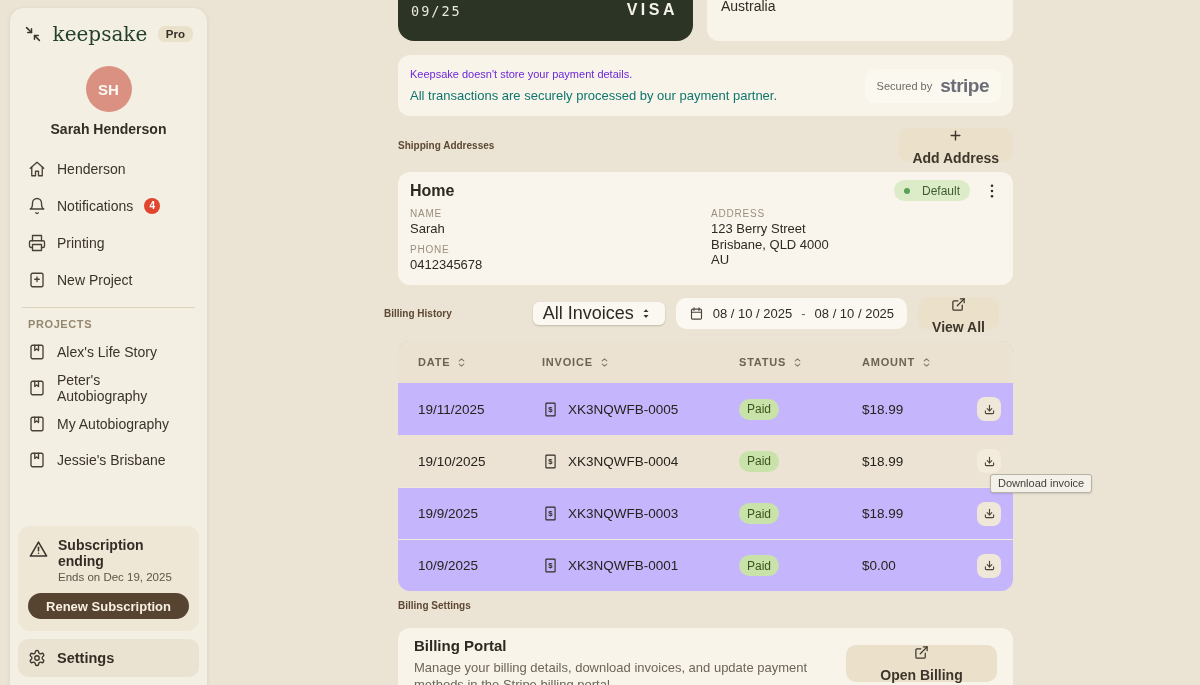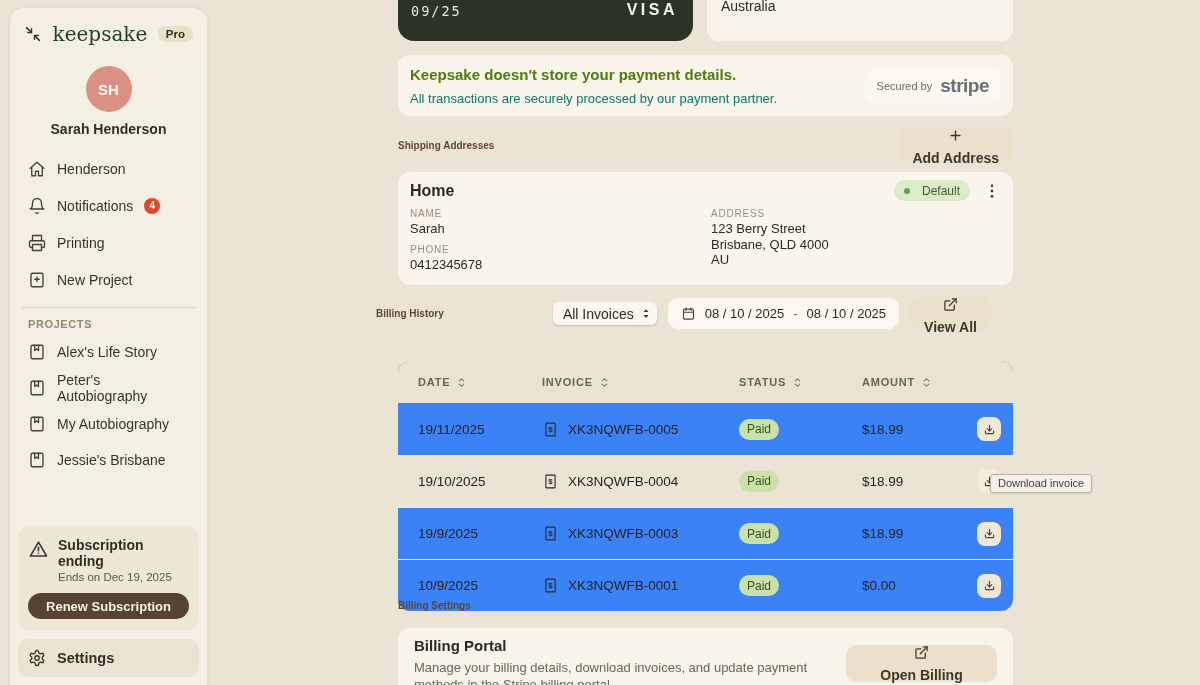--- a/index.html
+++ b/index.html
@@ -54,7 +54,7 @@
 
   .notice-card { position:absolute; left:398px; top:55px; width:615px; height:61px; background:#f8f4ea;
                  border-radius:12px; padding:5px 12px; display:flex; justify-content:space-between; align-items:center; }
-  .notice-title { font-size:15px; font-weight:bold; color:#4d7c0f; }
+  .notice-title { font-size:11px; font-weight:normal; color:#6d28d9; }
   .notice-sub { font-size:13px; color:#0f766e; margin-top:8px; }
   .stripe-badge { background:#fbf8f0; border-radius:9px; padding:6px 12px; display:flex; align-items:center; gap:8px; }
   .secured-by { font-size:11px; color:#6b6a66; }

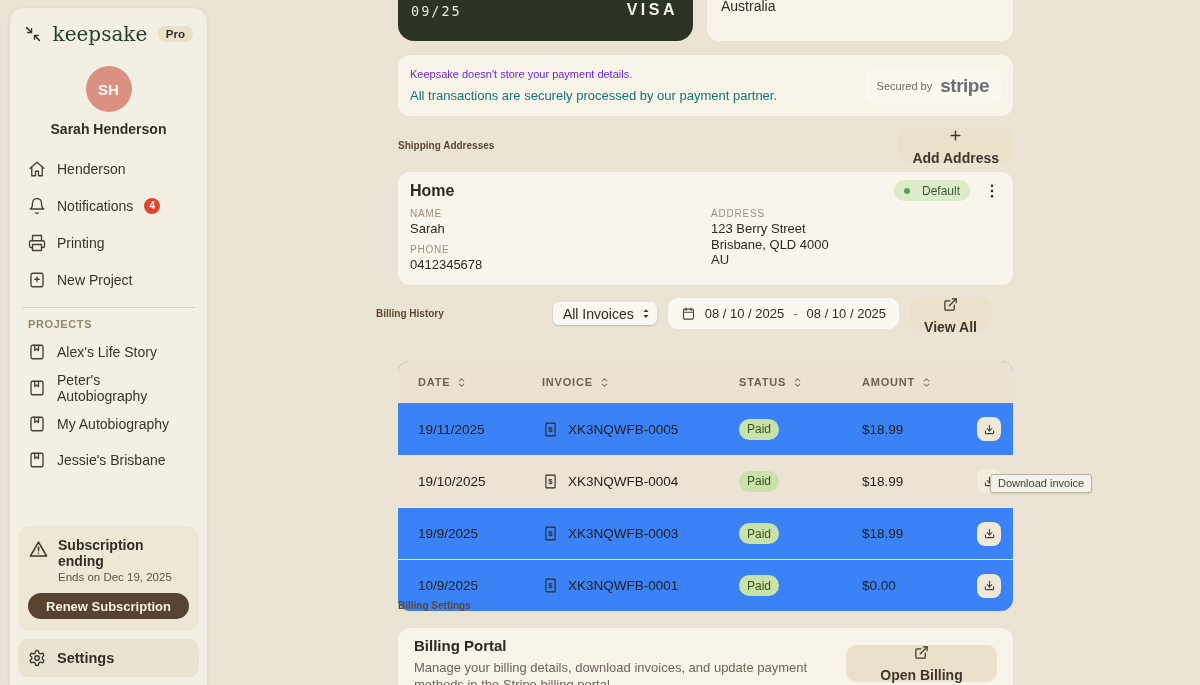--- a/index.html
+++ b/index.html
@@ -302,7 +302,7 @@
     </div>
   </div>
 
-  <div class="section-head" style="left:376px;top:297px;width:615px;height:33px">
+  <div class="section-head" style="left:384px;top:297px;width:615px;height:33px">
     <div class="section-title">Billing History</div>
     <div class="billing-controls">
       <div class="select">

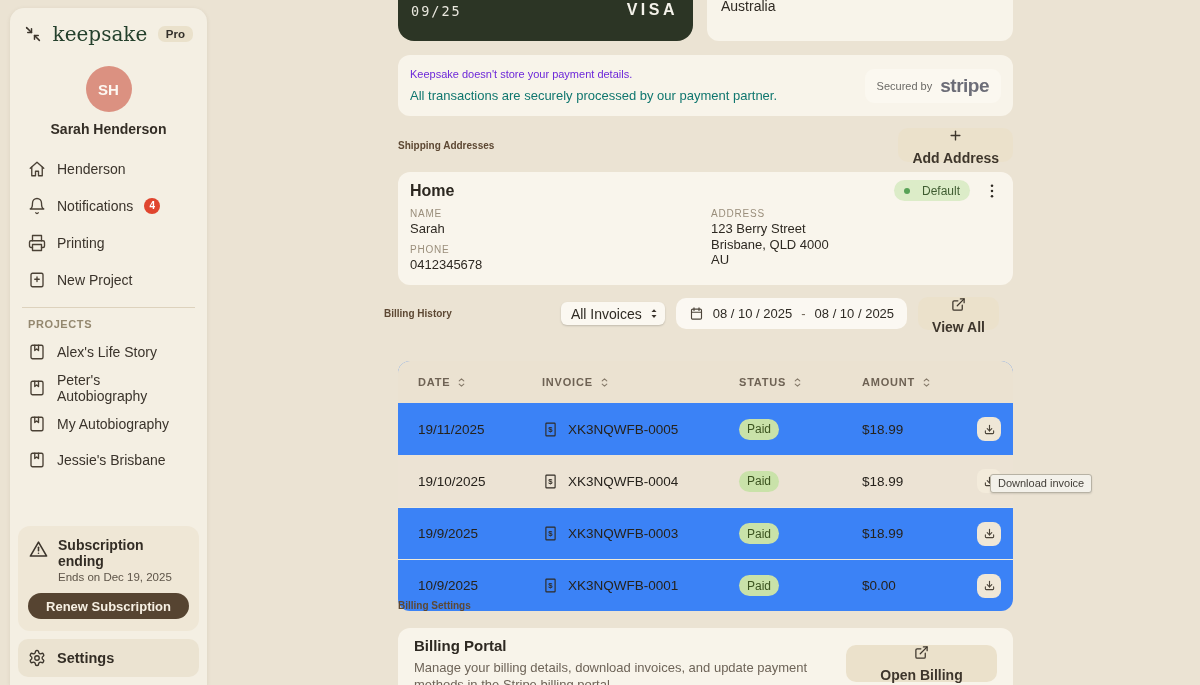--- a/index.html
+++ b/index.html
@@ -83,7 +83,7 @@
 
   .billing-controls { display:flex; align-items:center; gap:11px; }
   .select { background:#fbf8f1; border-radius:6px; box-shadow:0 1px 2px rgba(0,0,0,.18); height:23px;
-            display:flex; align-items:center; gap:7px; padding:0 6px 0 10px; font-size:14px; font-weight:500; color:#2e2a23; }
+            display:flex; align-items:center; gap:7px; padding:0 14px 0 10px; font-size:18px; font-weight:500; color:#2e2a23; }
   .select svg { width:10px; height:15px; color:#3a332b; }
   .date-box { background:#fbf8f2; border-radius:10px; height:31px; display:flex; align-items:center; gap:9px;
               padding:0 13px; font-size:13px; font-weight:500; color:#2e2a24; }

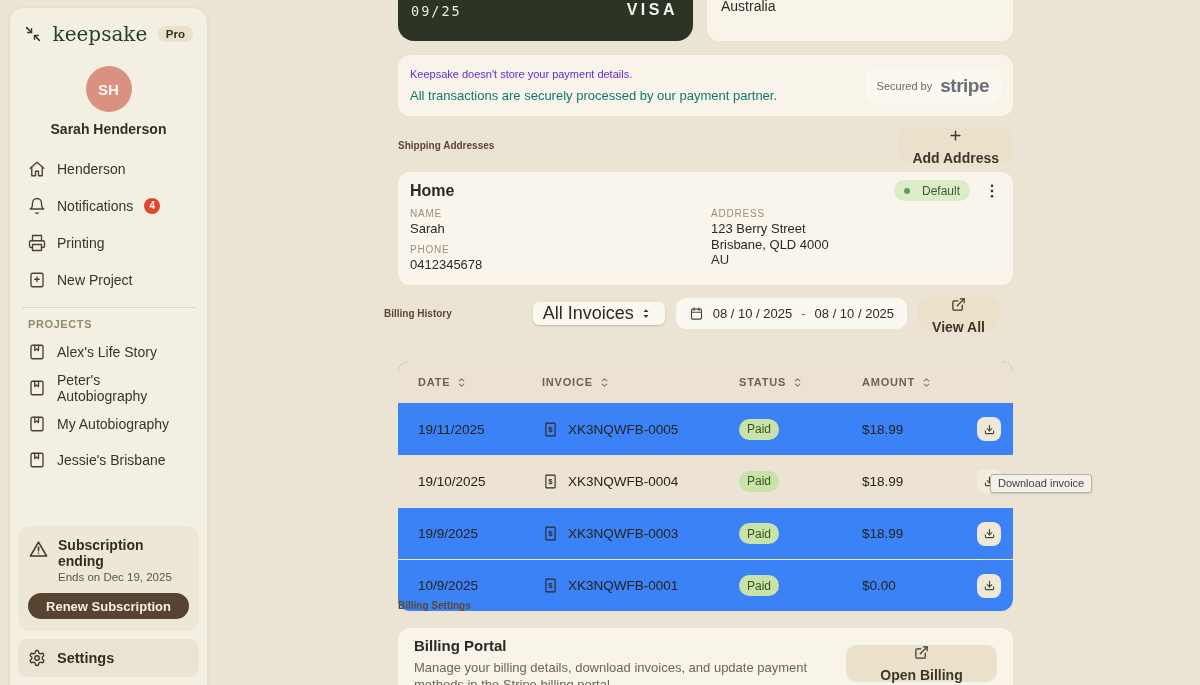--- a/index.html
+++ b/index.html
@@ -90,7 +90,7 @@
   .date-box svg { width:15px; height:15px; color:#4c443a; }
   .range-sep { color:#6e6457; }
 
-  .table { position:absolute; left:398px; top:361px; width:615px; border-radius:12px; overflow:hidden; background:#3b82f6; }
+  .table { position:absolute; left:398px; top:341px; width:615px; border-radius:12px; overflow:hidden; background:#c4b5fd; }
   .thead, .trow { display:grid; grid-template-columns:124px 197px 123px 115px 1fr; align-items:center; padding-left:20px; }
   .thead { height:42px; background:#ebe2d1; }
   .th { display:flex; align-items:center; gap:6px; font-size:11px; font-weight:bold; letter-spacing:.8px;

